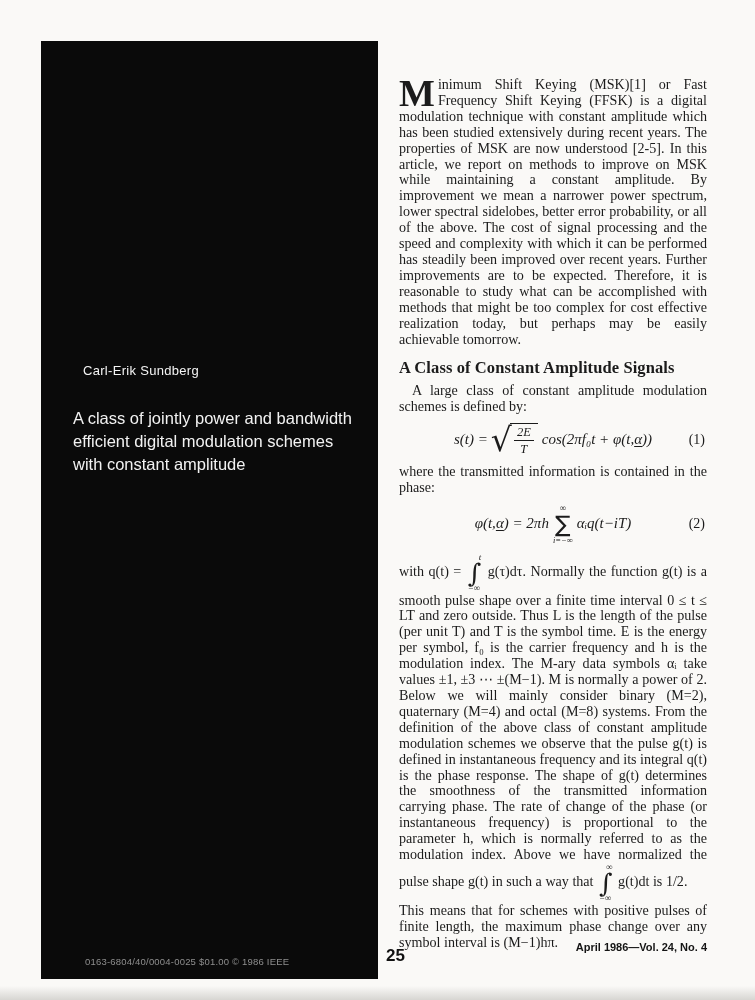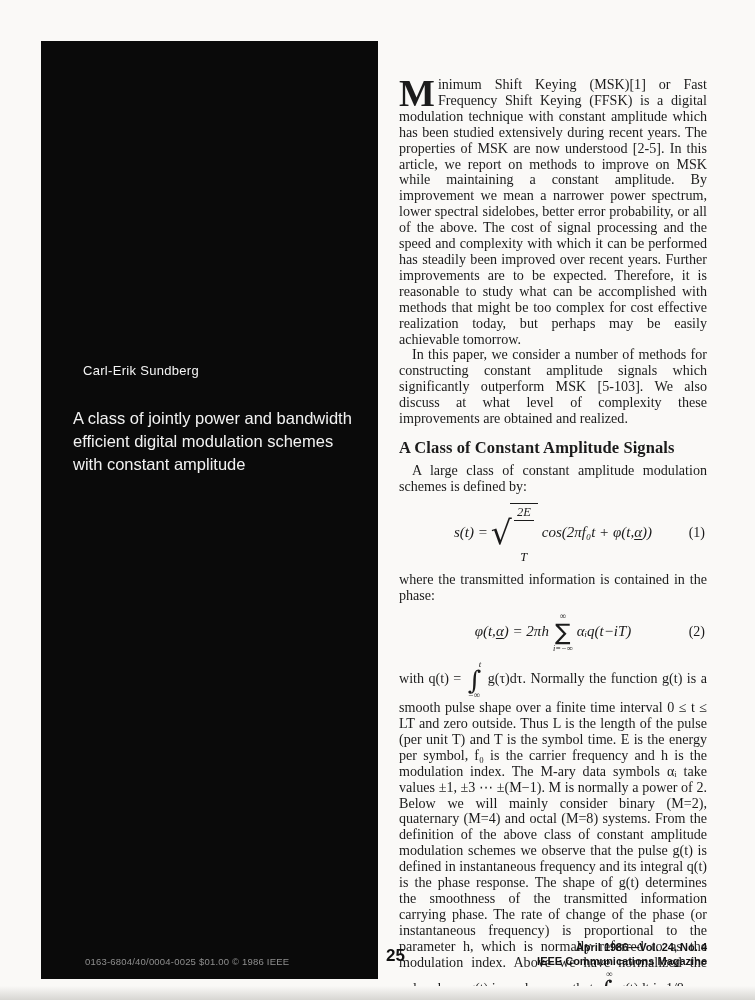--- a/index.html
+++ b/index.html
@@ -117,7 +117,6 @@
       <span class="dropcap">M</span><span>inimum Shift Keying (MSK)[1] or Fast Frequency Shift Keying (FFSK) is a digital modulation technique with constant amplitude which has been studied extensively during recent years. The properties of MSK are now understood [2-5]. In this article, we report on methods to improve on MSK while maintaining a constant amplitude. By improvement we mean a narrower power spectrum, lower spectral sidelobes, better error probability, or all of the above. The cost of signal processing and the speed and complexity with which it can be performed has steadily been improved over recent years. Further improvements are to be expected. Therefore, it is reasonable to study what can be accomplished with methods that might be too complex for cost effective realization today, but perhaps may be easily achievable tomorrow.</span>
     </p>
 
-    <p class="indent">In this paper, we consider a number of methods for constructing constant amplitude signals which significantly outperform MSK [5-103]. We also discuss at what level of complexity these improvements are obtained and realized.</p>
 
     <h2 class="section-heading">A Class of Constant Amplitude Signals</h2>
 

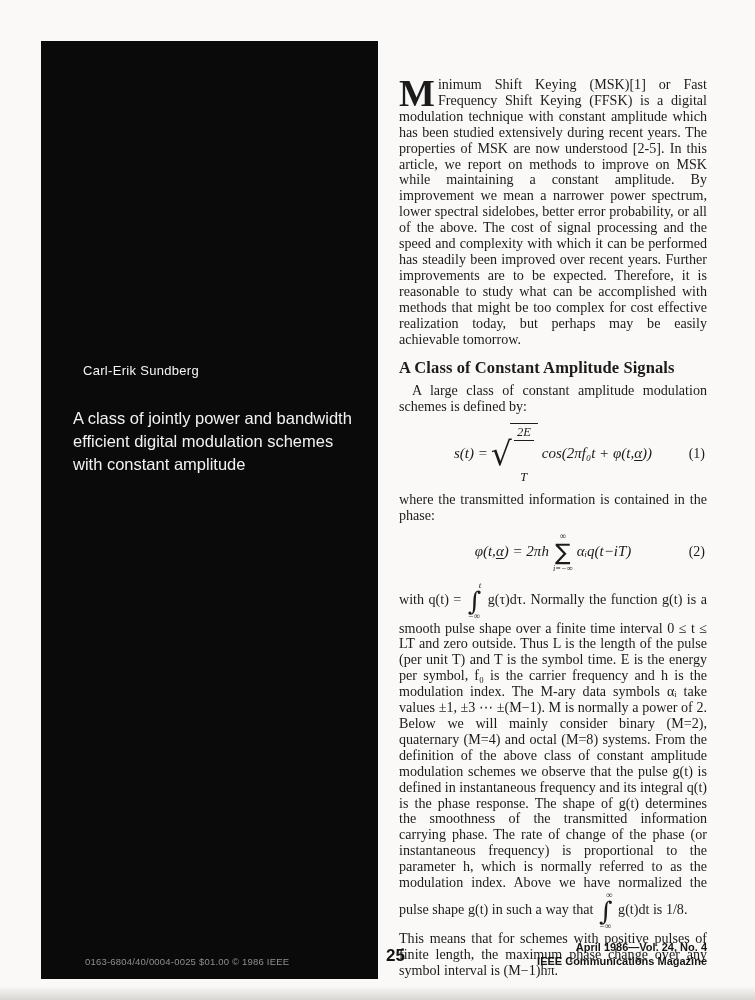--- a/index.html
+++ b/index.html
@@ -69,7 +69,7 @@
   .frac {
     display:inline-flex; flex-direction:column; align-items:center;
     vertical-align:middle; font-size:12.5px; line-height:14px;
-    border-top:1.4px solid #1b1b1b; padding:1px 4px 0 4px; margin-right:4px;gap:28px;
+    border-top:1.4px solid #1b1b1b; padding:1px 4px 0 4px; margin-right:4px;
   }
   .frac .num { border-bottom:1px solid #1b1b1b; padding:0 3px 1px 3px; }
   .frac .den { padding-top:1px; }

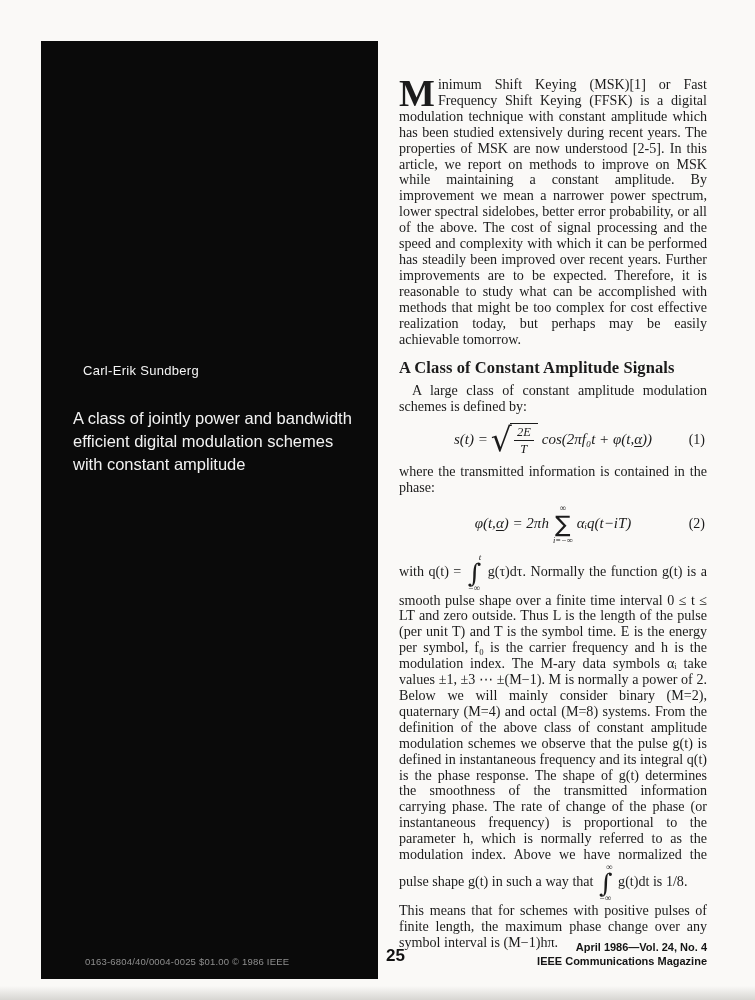--- a/index.html
+++ b/index.html
@@ -159,7 +159,7 @@
           <span class="int-top">∞</span>
           <span class="int-glyph">∫</span>
           <span class="int-bot">−∞</span>
-        </span><span> g(t)dt is 1/8.</span>
+        </span><span> g(t)dt is 1/2.</span>
     </p>
 
     <p>This means that for schemes with positive pulses of finite length, the maximum phase change over any symbol interval is (M−1)hπ.</p>

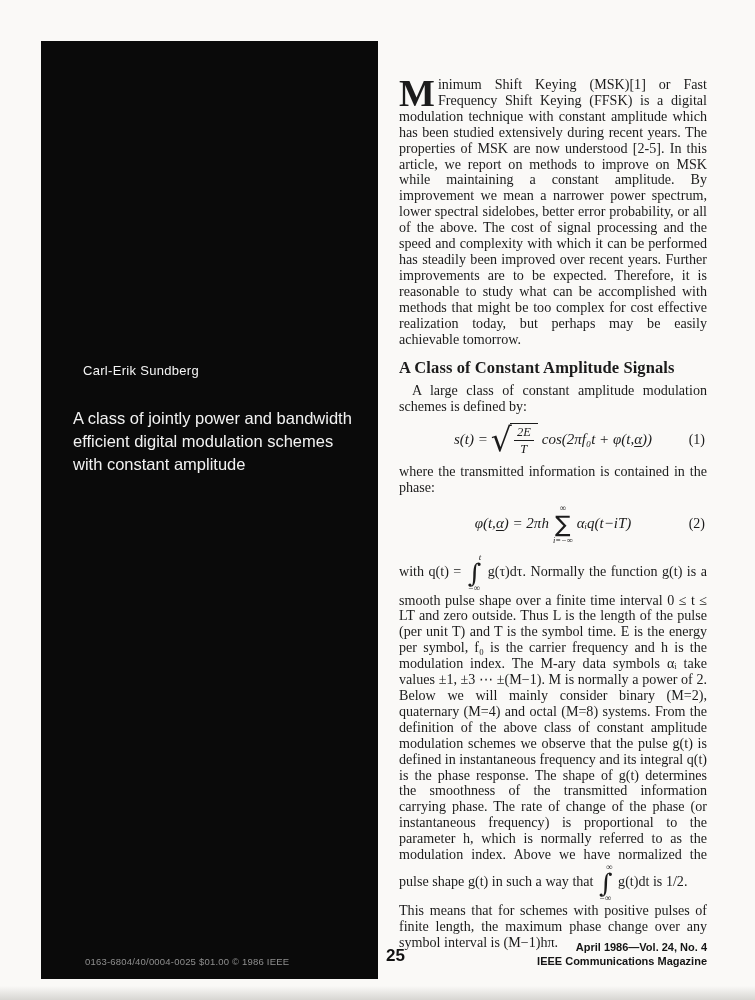--- a/index.html
+++ b/index.html
@@ -169,7 +169,6 @@
   <div class="page-number">25</div>
   <div class="footer-right">
     <div>April 1986—Vol. 24, No. 4</div>
-    <div>IEEE Communications Magazine</div>
   </div>
 
   <div class="scan-edge-bottom"></div>

